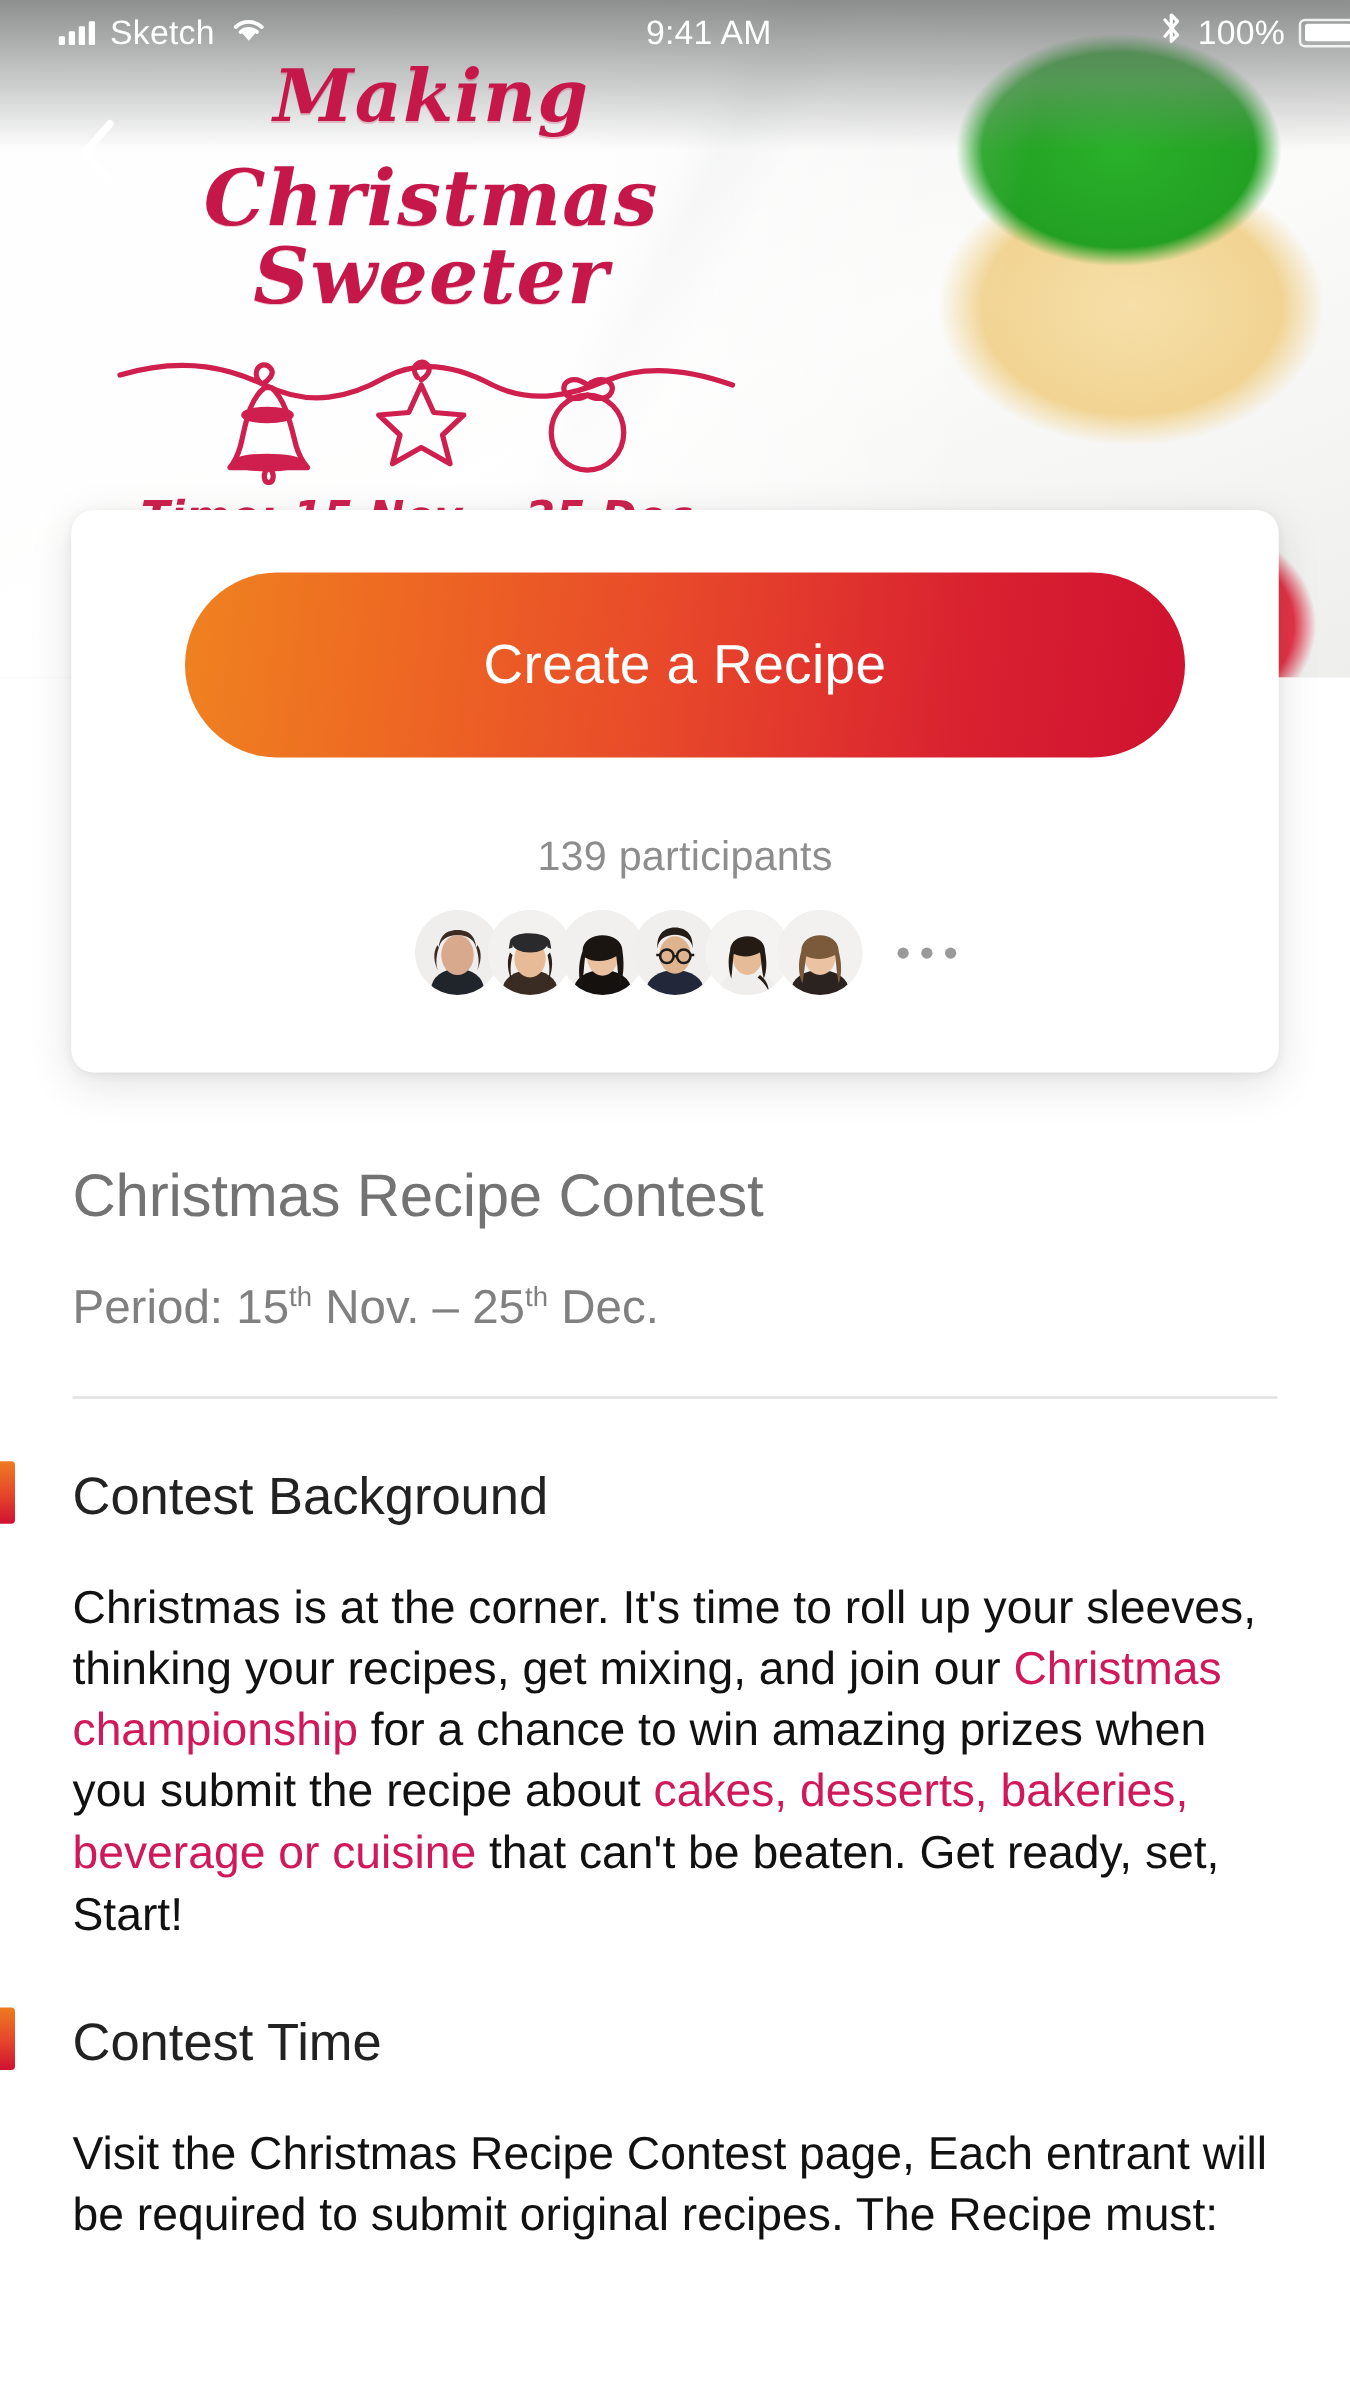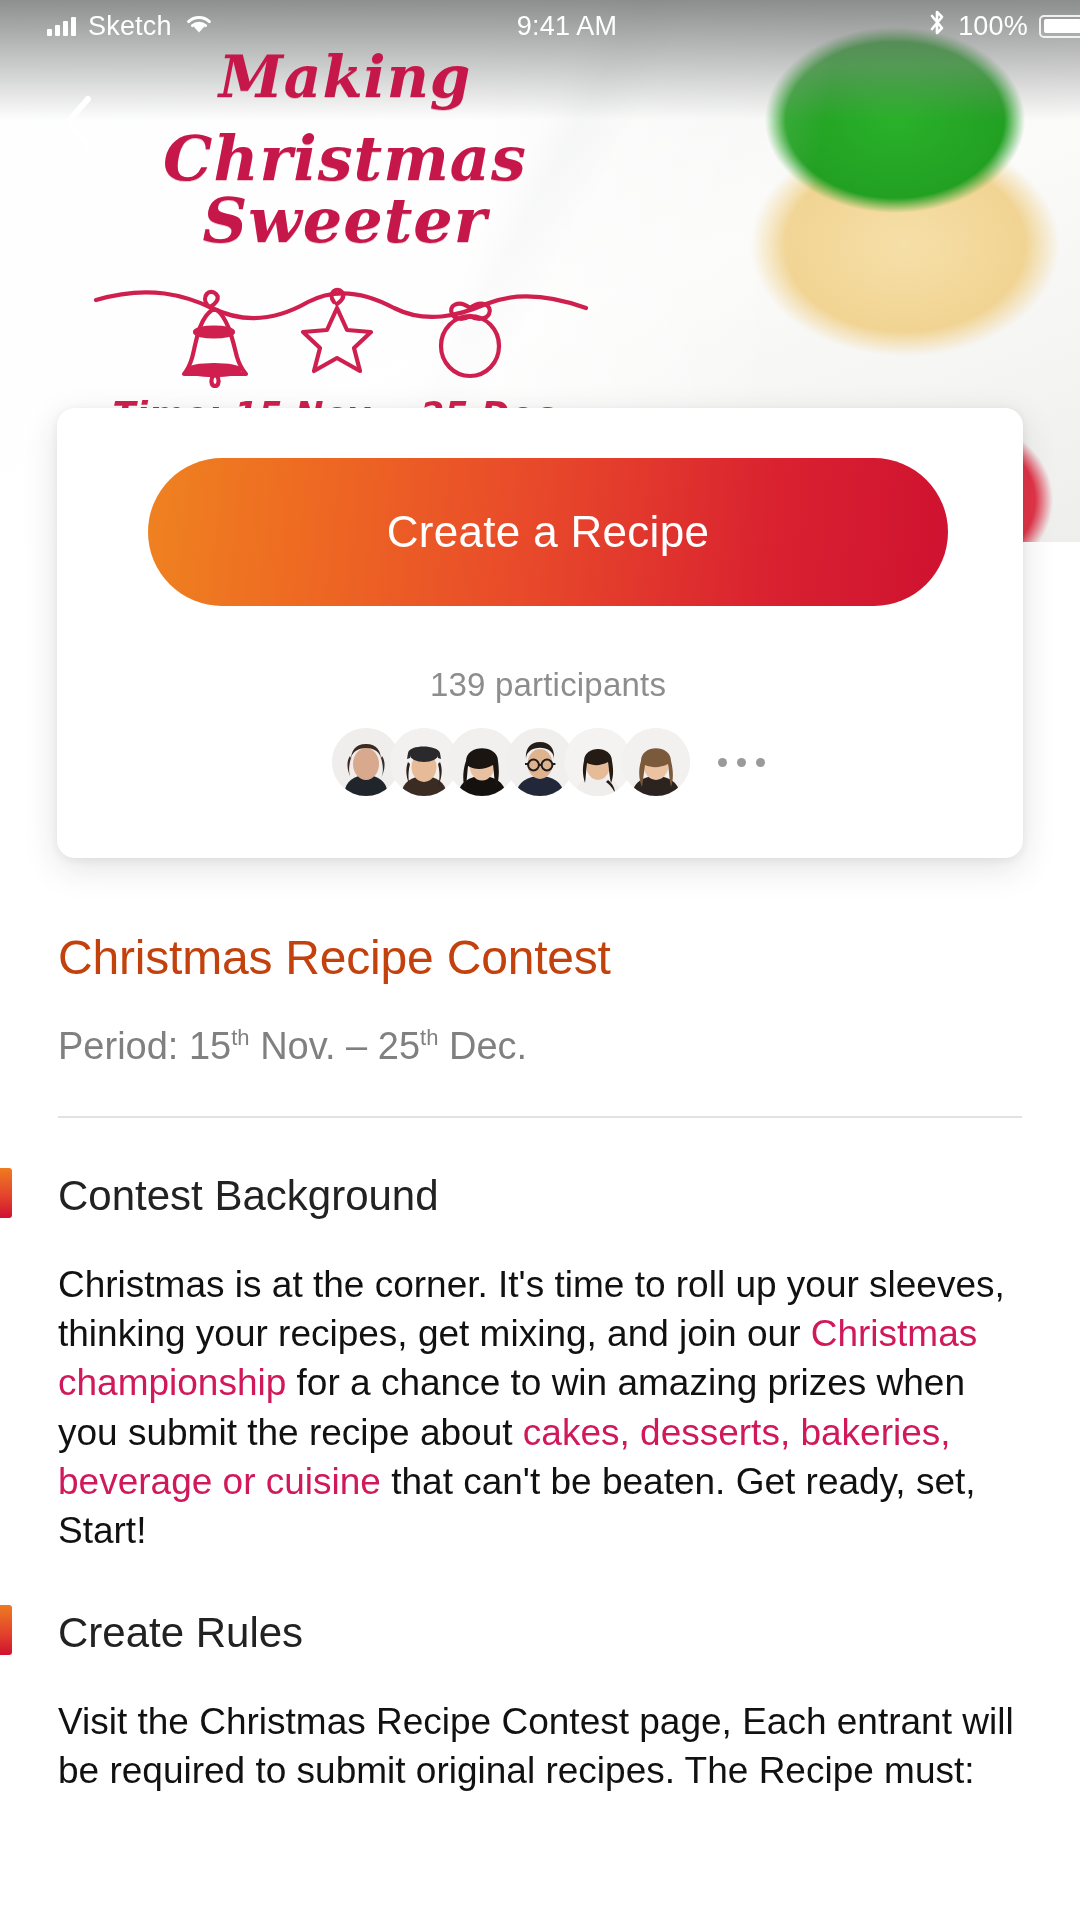--- a/index.html
+++ b/index.html
@@ -134,7 +134,7 @@
   
   .content{ position:absolute; left:0; top:930px; width:1080px; padding:0 58px; }
   .page-title{
-    font-size:48px; color:#c2410c; font-weight:400; letter-spacing:-.2px;
+    font-size:48px; color:#737373; font-weight:400; letter-spacing:-.2px;
   }
   .period{
     margin-top:40px; font-size:38px; color:#808080; font-weight:400;

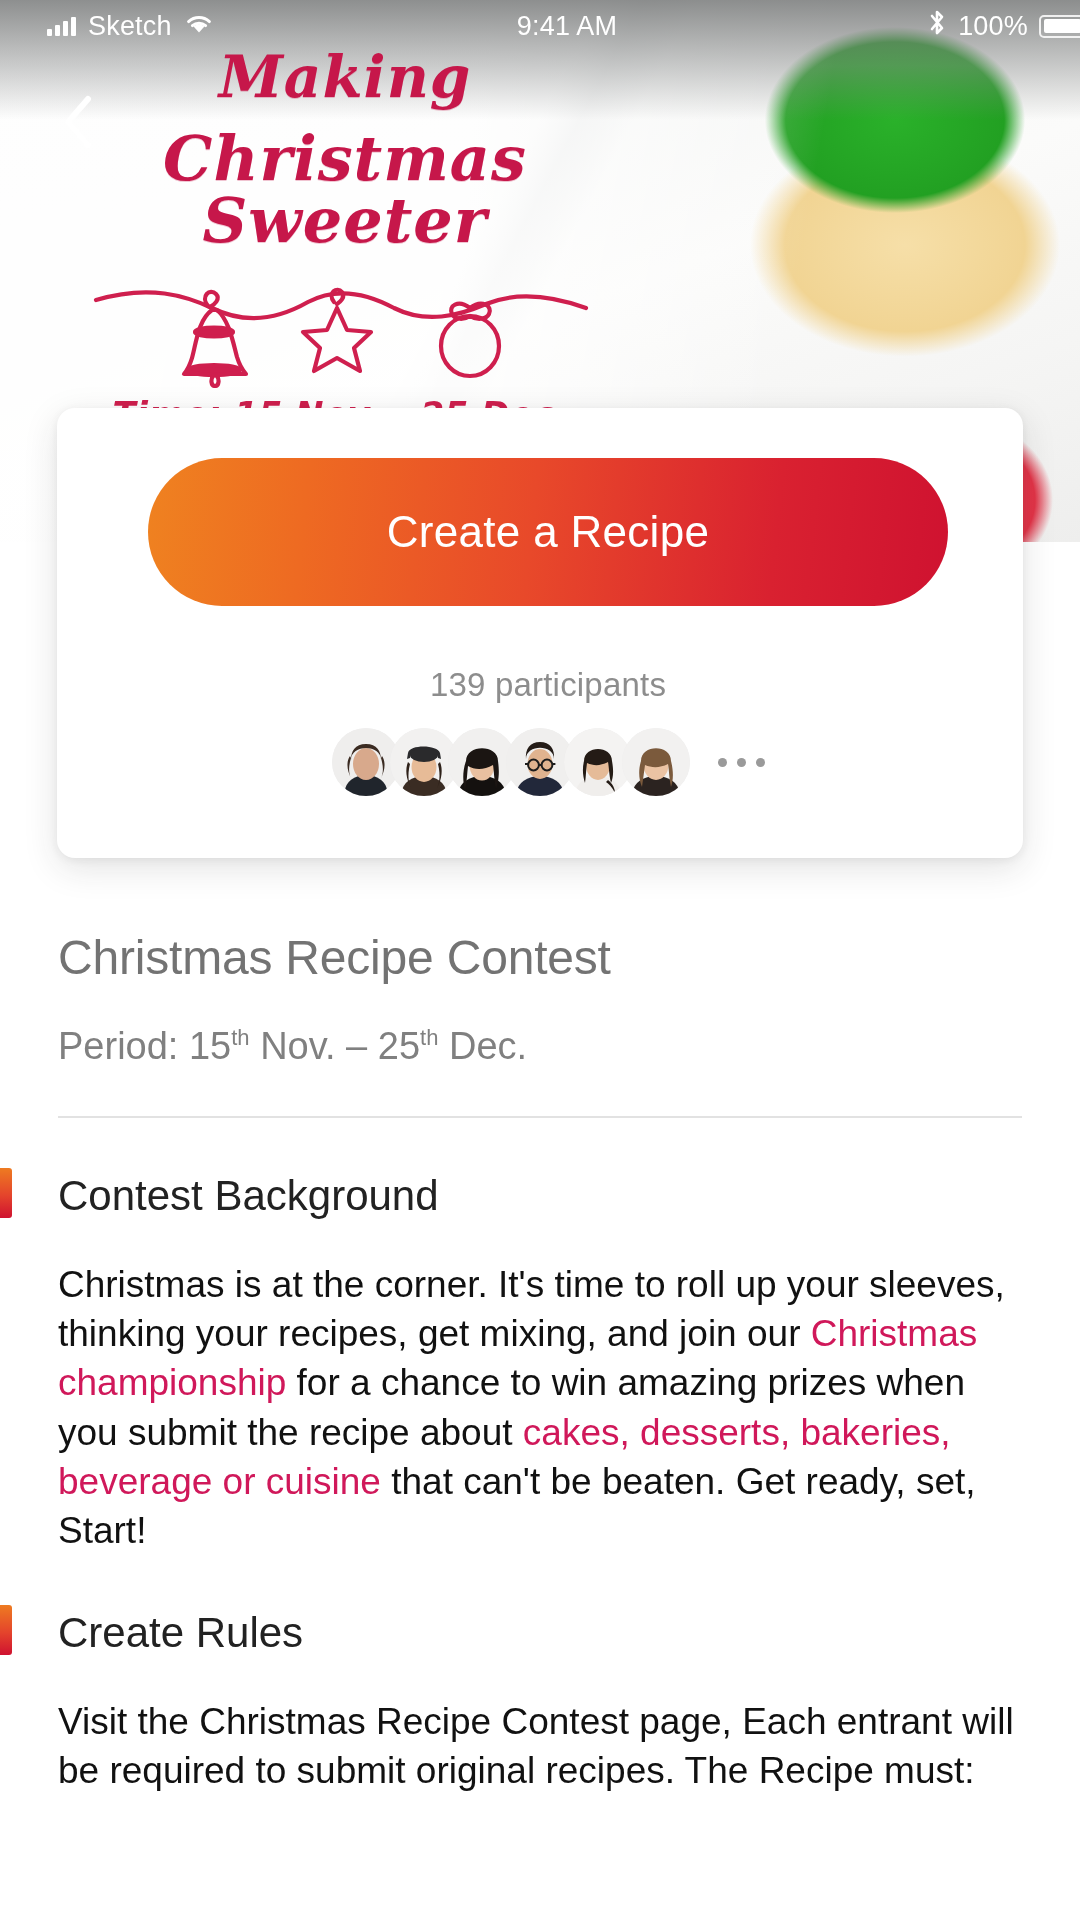--- a/index.html
+++ b/index.html
@@ -329,7 +329,7 @@
   <div class="section">
     <div class="sec-marker"></div>
     <div class="sec-head">
-      <span class="sec-title">Create Rules</span>
+      <span class="sec-title">Contest Time</span>
     </div>
     <p class="sec-body"><span>Visit the Christmas Recipe Contest page, Each entrant will be required to submit original recipes. The Recipe must:</span></p>
   </div>

